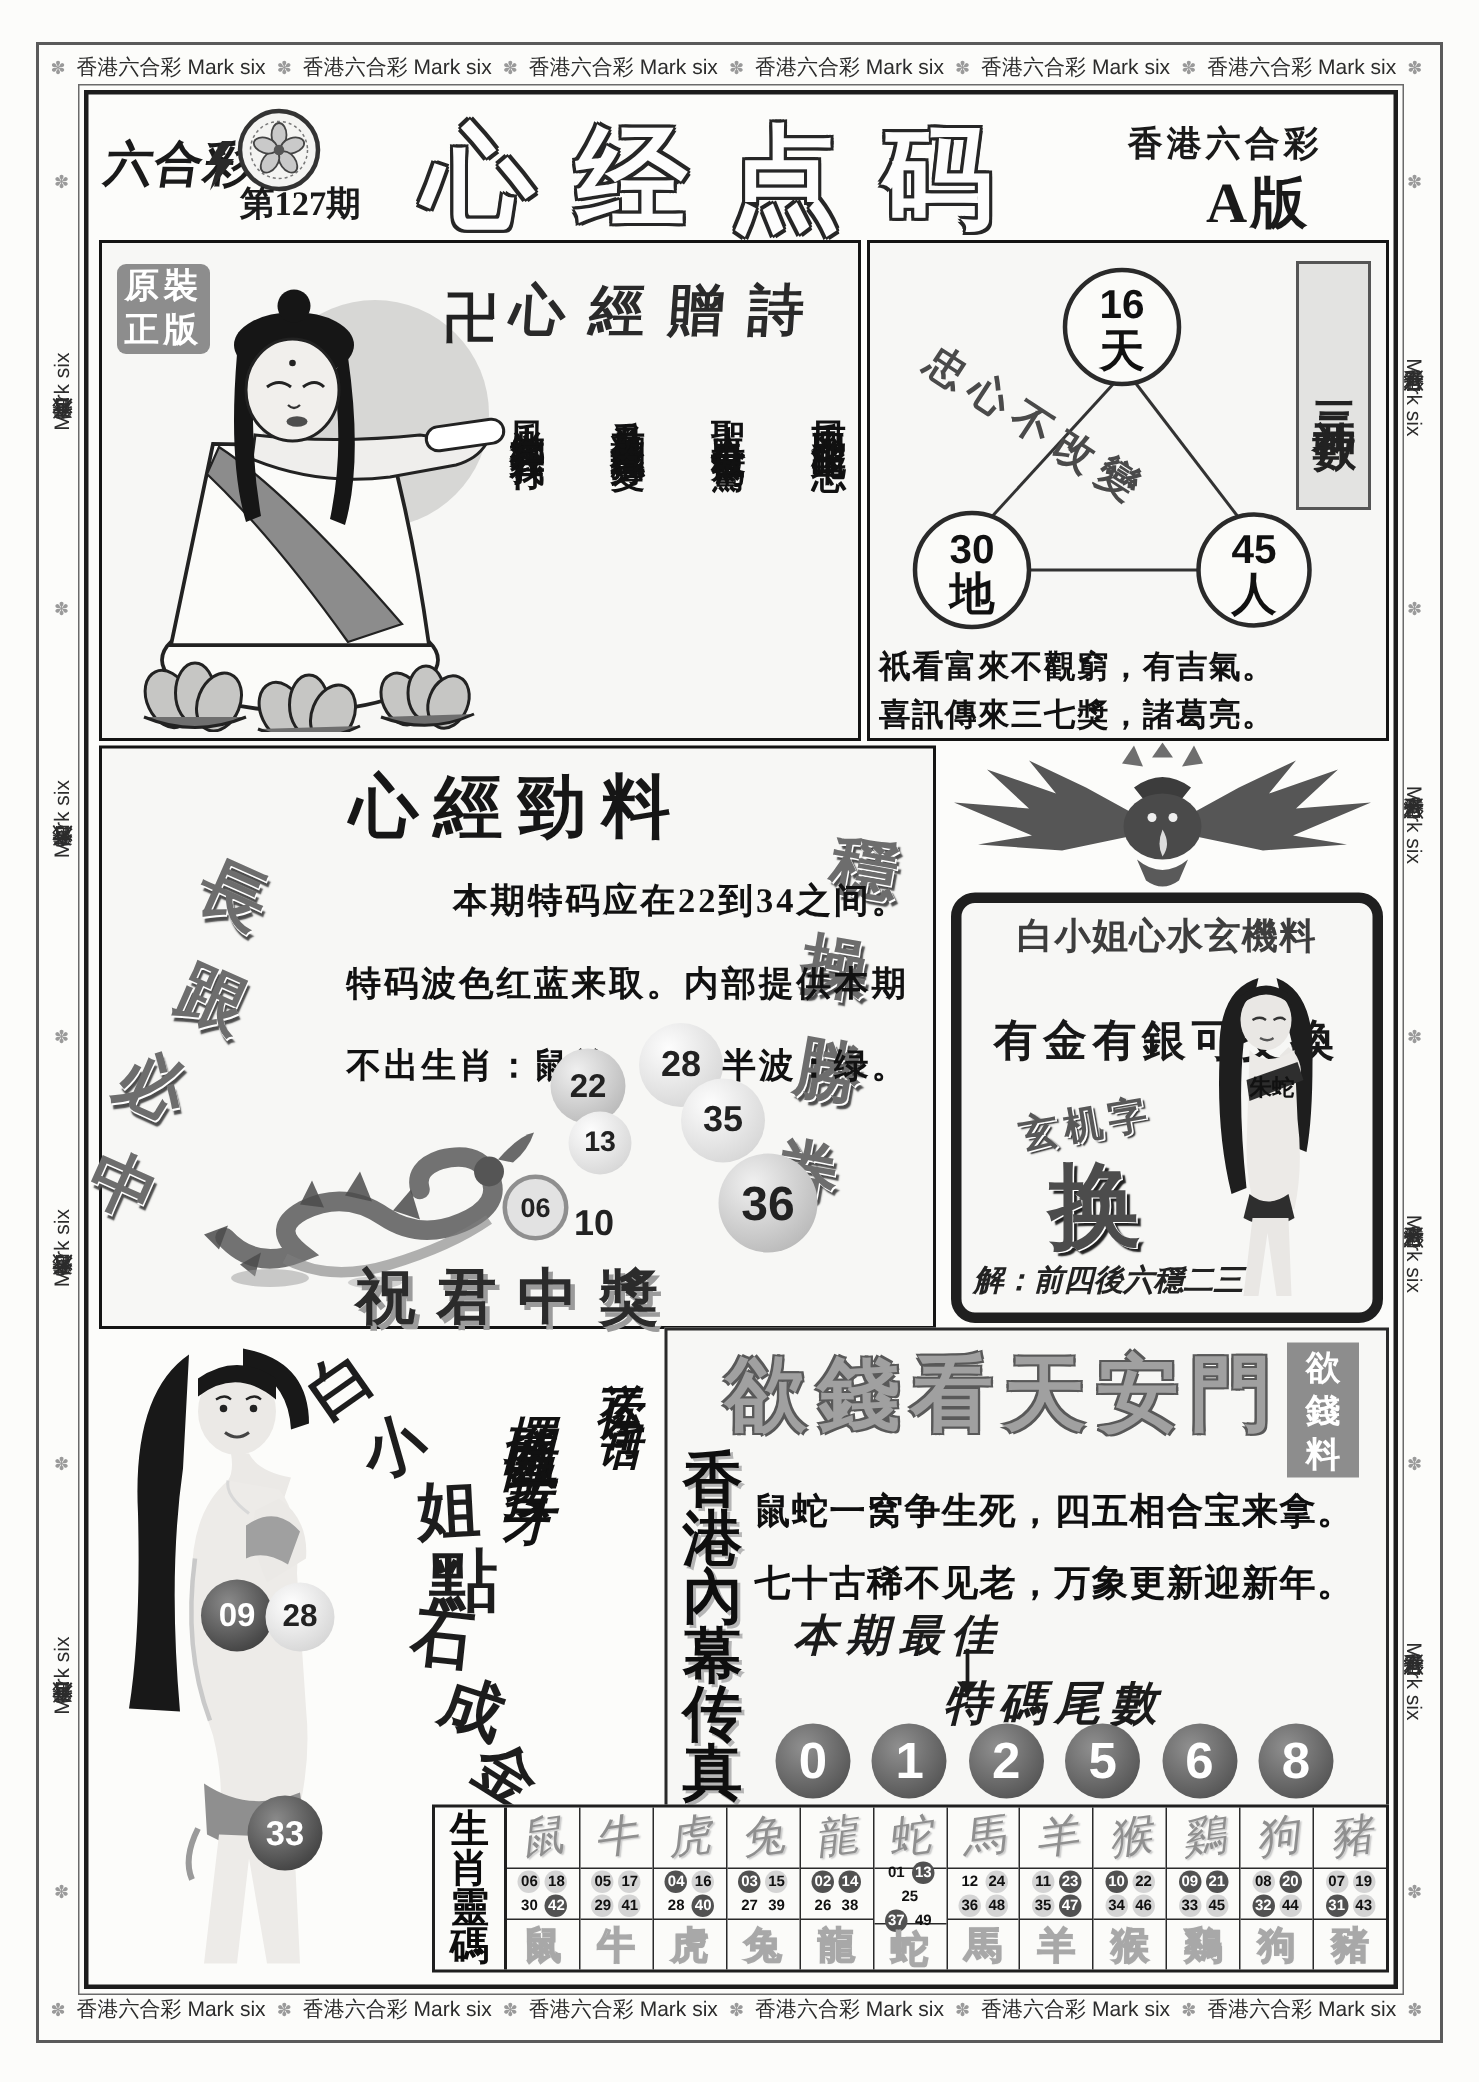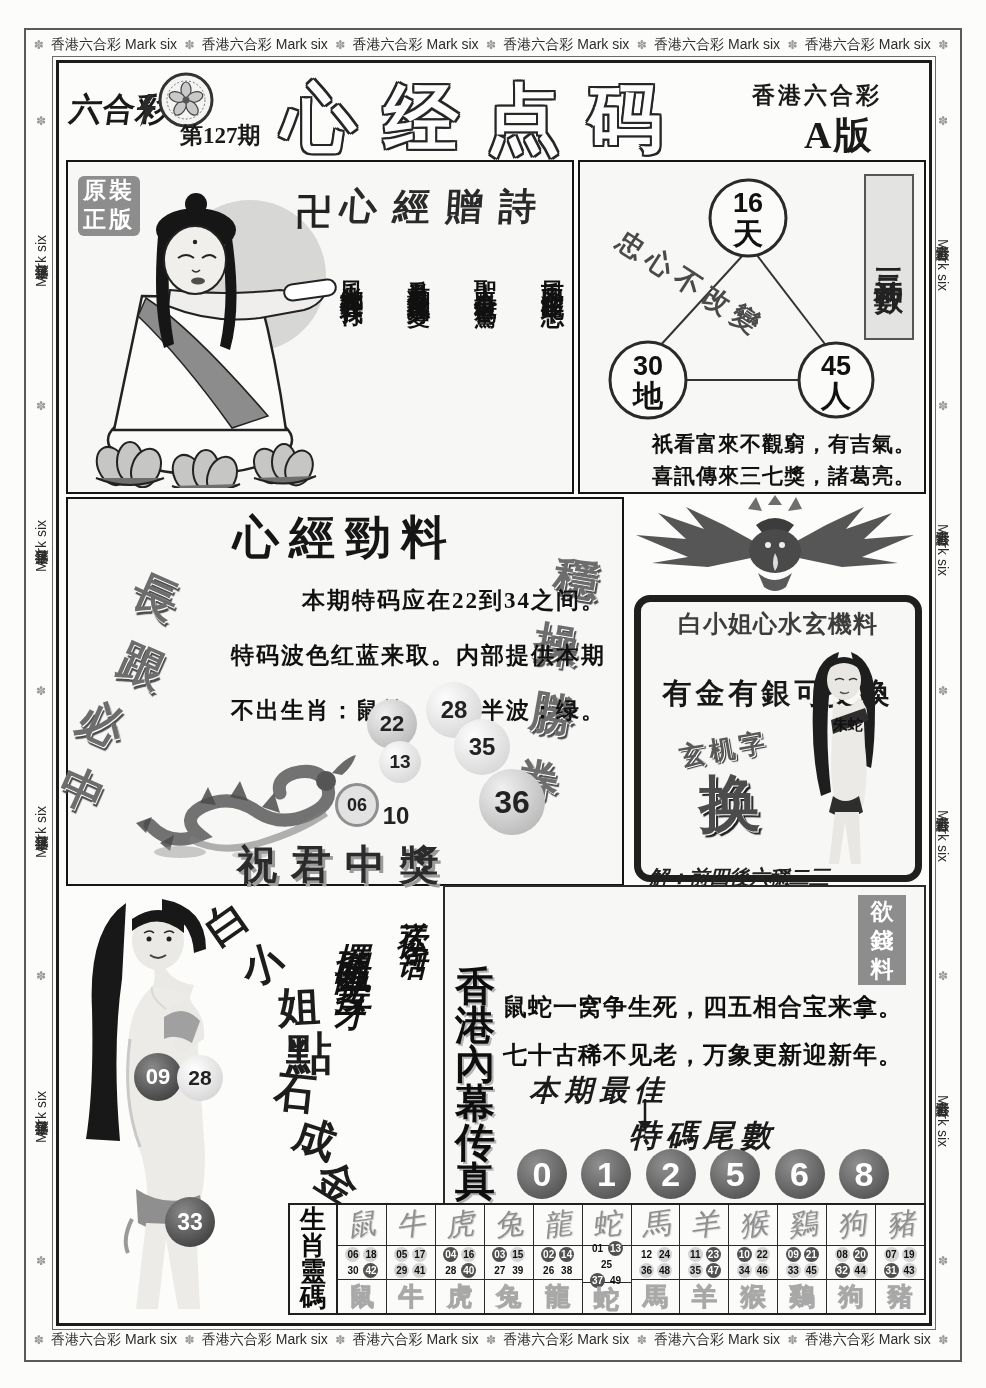--- a/index.html
+++ b/index.html
@@ -26,7 +26,7 @@
   
   .logo-text{left:70px;top:88px;font-size:32px;font-weight:bold;transform:skewX(-8deg);letter-spacing:1px;
              font-family:"Liberation Sans",sans-serif;}
-  .issue{left:160px;top:120px;font-size:23px;font-weight:bold;margin-left:20px;}
+  .issue{left:160px;top:120px;font-size:23px;font-weight:bold;}
   .main-title{left:282px;top:70px;font-size:74px;font-weight:bold;letter-spacing:28px;color:#fdfdfd;
      text-shadow:-2px -2px 0 #262626,2px -2px 0 #262626,-2px 2px 0 #262626,2px 2px 0 #262626,
                   0 -2px 0 #262626,0 2px 0 #262626,-2px 0 0 #262626,2px 0 0 #262626;white-space:nowrap;}

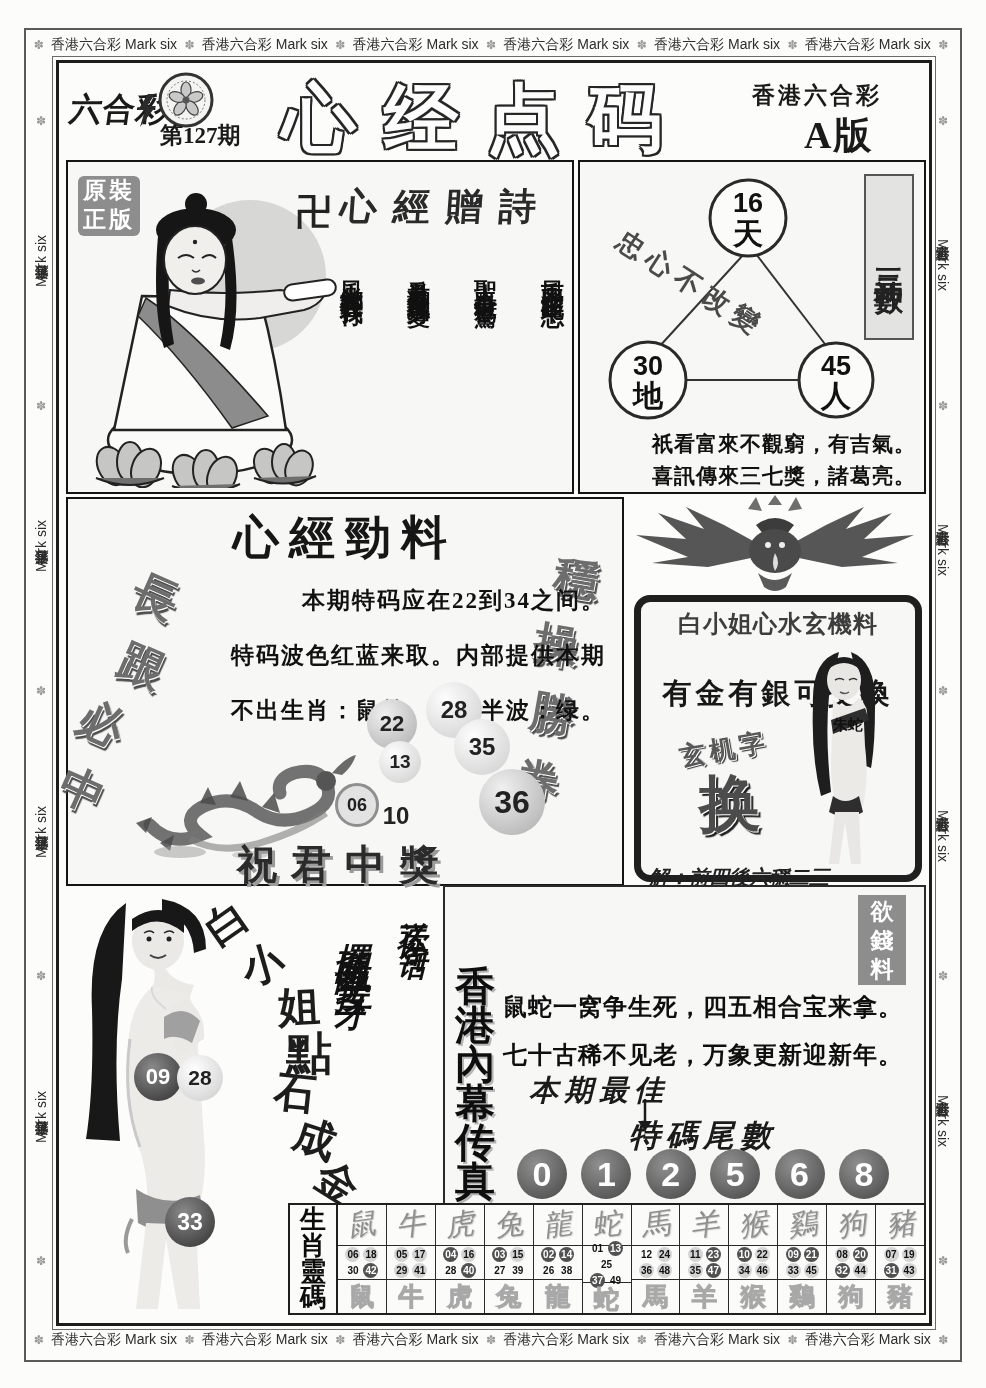--- a/index.html
+++ b/index.html
@@ -54,7 +54,7 @@
   .tri-side-label span{writing-mode:vertical-rl;font-size:29px;font-weight:bold;letter-spacing:6px;color:#222;}
   .tri-diag{position:absolute;left:26px;top:104px;font-size:27px;font-weight:bold;color:#4a4a4a;
             letter-spacing:7px;transform:rotate(33deg);white-space:nowrap;}
-  .tri-line{position:absolute;left:6px;width:330px;text-align:right;font-size:21px;font-weight:bold;
+  .tri-line{position:absolute;left:6px;width:330px;text-align:left;font-size:21px;font-weight:bold;
             letter-spacing:1px;color:#111;white-space:nowrap;}
 
   

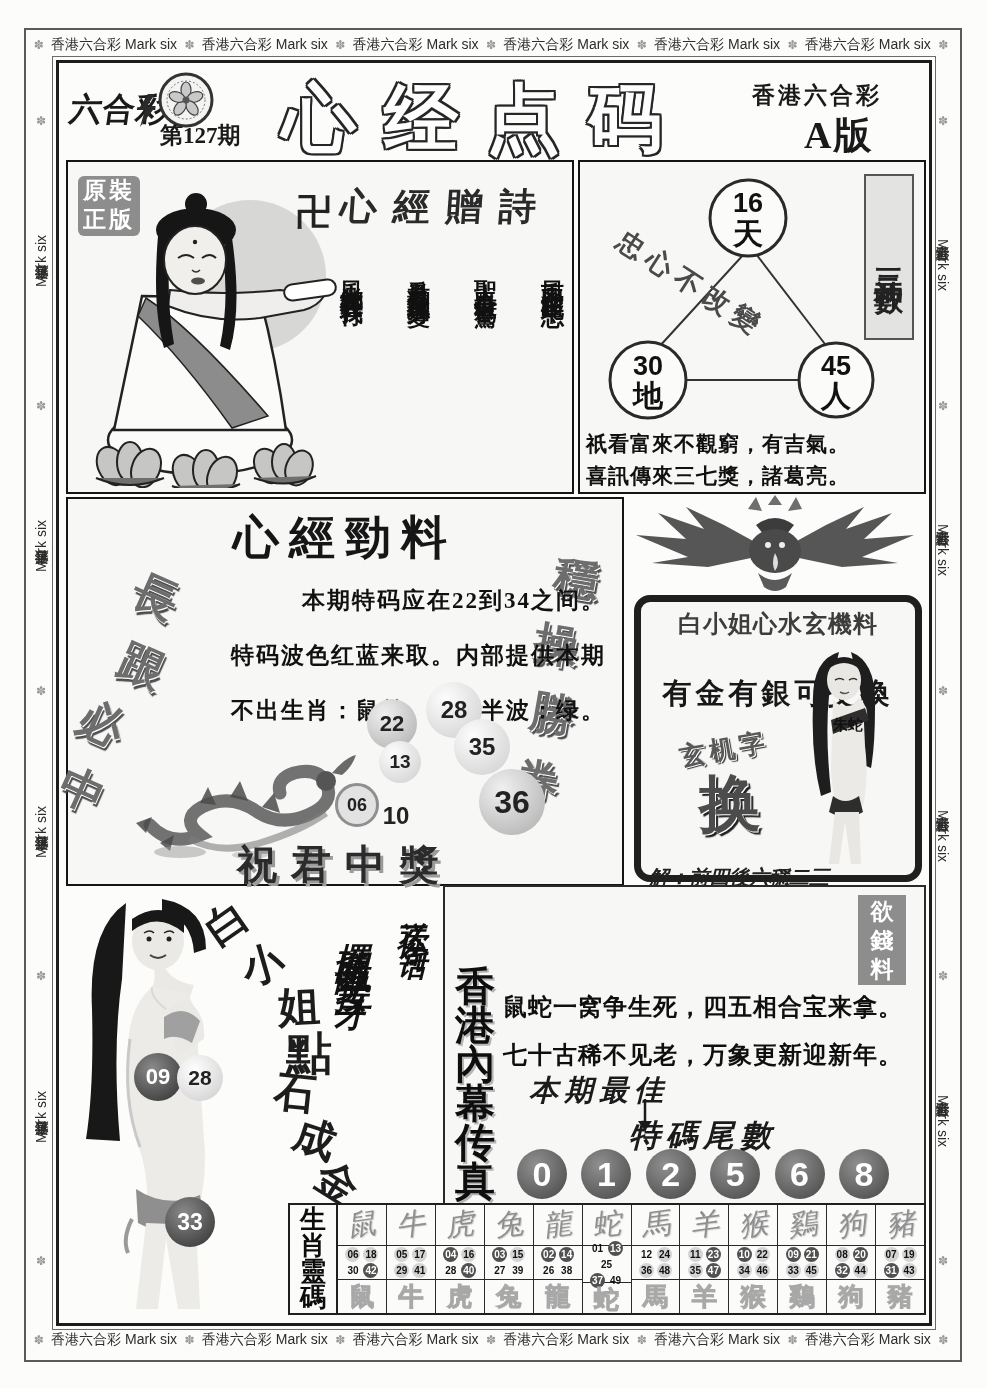--- a/index.html
+++ b/index.html
@@ -90,7 +90,7 @@
   .hint-char{position:absolute;left:58px;top:160px;font-size:62px;font-weight:bold;color:#4c4c4c;
              text-shadow:1px 1px 0 #fff,3px 3px 1px #222;}
   .solution{position:absolute;left:8px;top:238px;font-size:20px;font-style:italic;font-weight:bold;color:#222;
-            white-space:nowrap;margin-top:24px;}
+            white-space:nowrap;}
 
   
   .diag-char{position:absolute;font-weight:bold;color:#1d1d1d;}

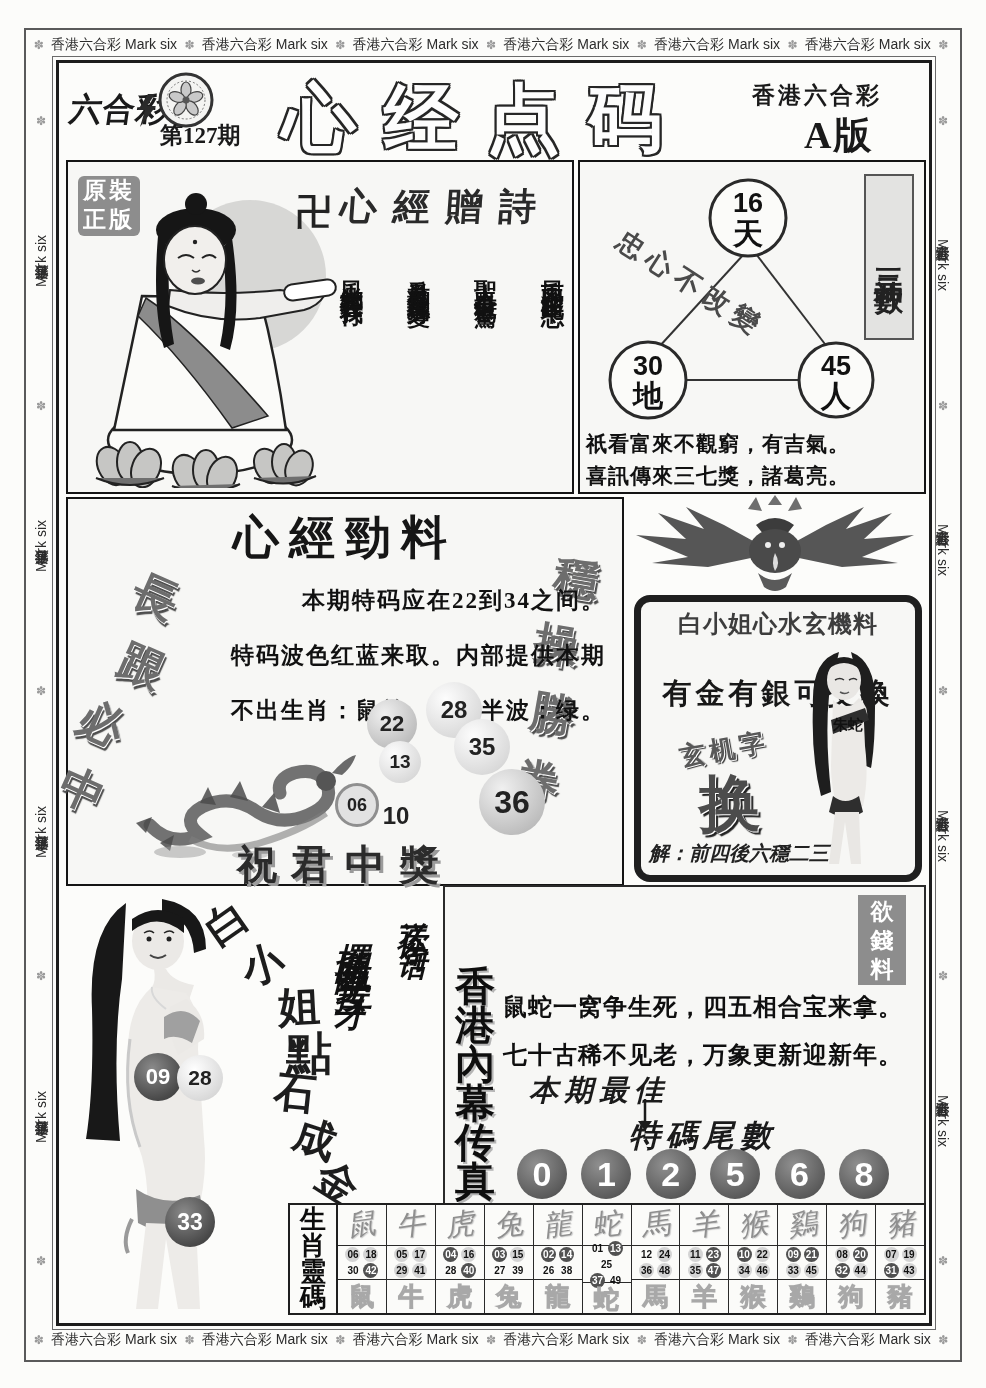--- a/index.html
+++ b/index.html
@@ -424,6 +424,7 @@
   </div>
 
   <div class="box" id="money-box">
+    <div class="money-title">欲錢看天安門</div>
     <div class="money-badge" id="money-badge">
         <div>欲</div>
         <div>錢</div>

